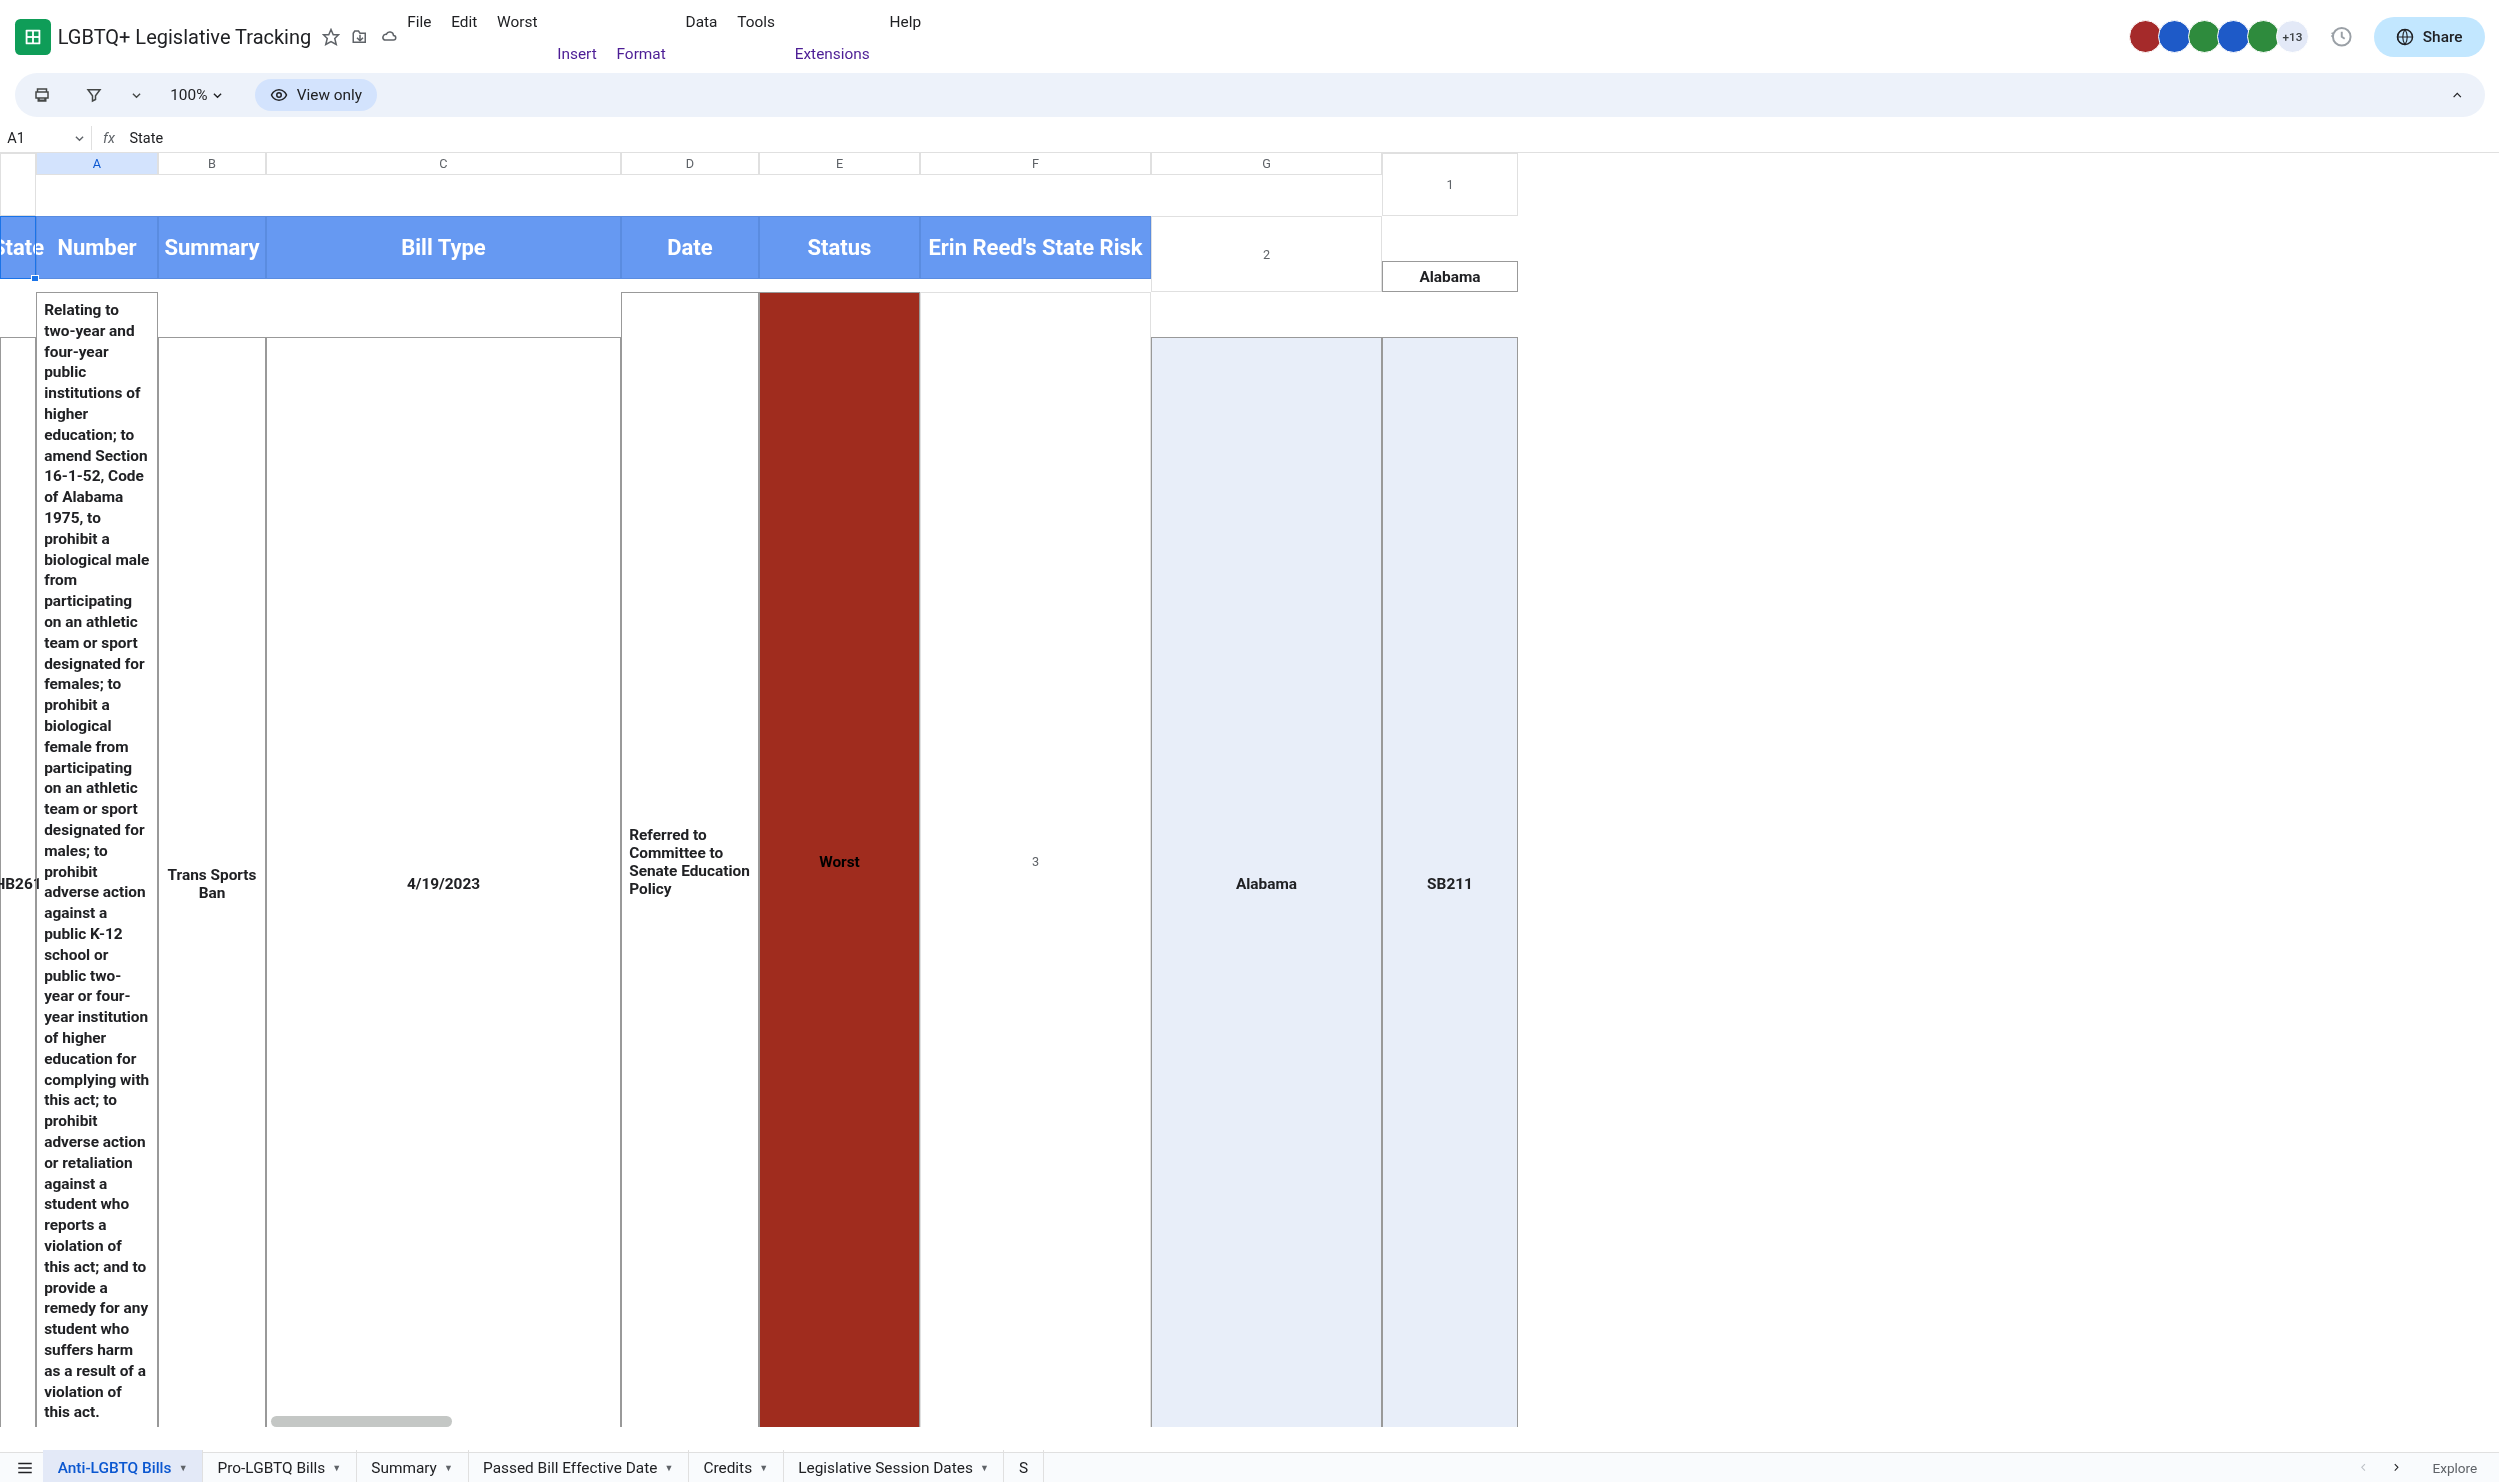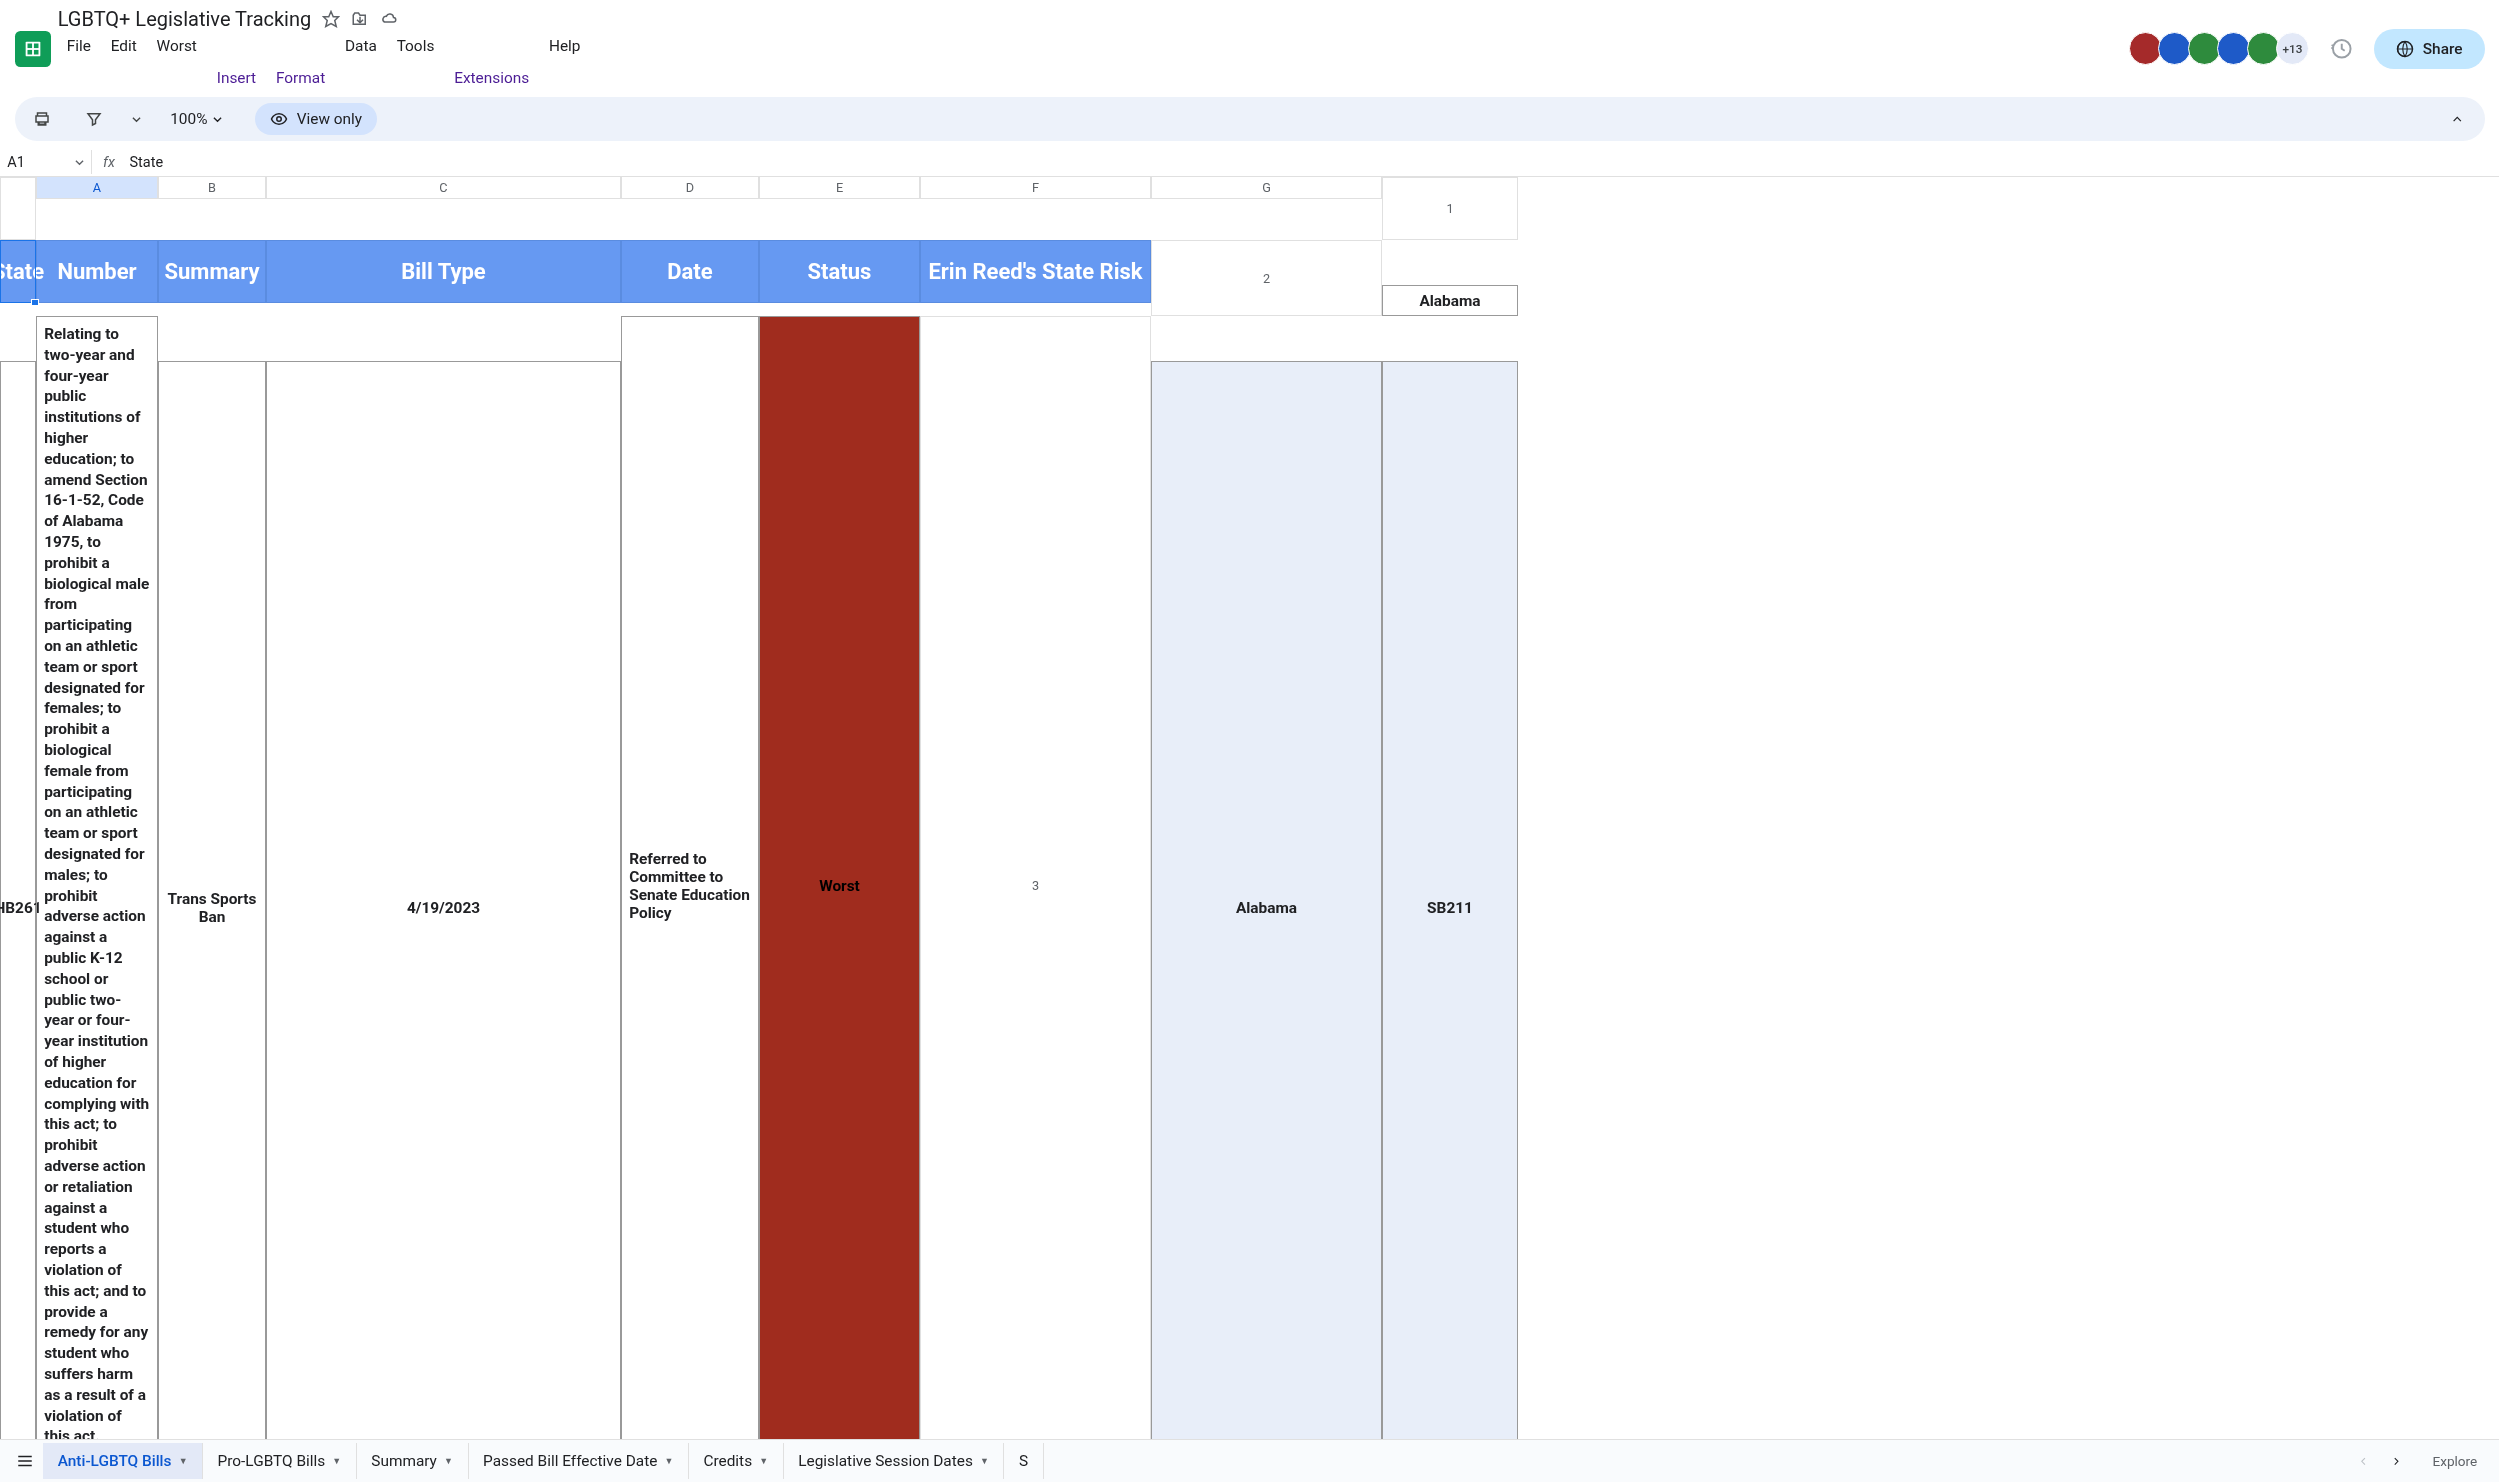--- a/index.html
+++ b/index.html
@@ -9,7 +9,7 @@
 .titlebar { display: flex; align-items: center; padding: 7.2px 14.5px; gap: 7.2px; }
 .logo { width: 36px; height: 36px; background: #0f9d58; border-radius: 5.4px; display: flex; align-items: center; justify-content: center; }
 .logo svg { width: 22px; height: 22px; }
-.title-area { flex: 1; display: flex; flex-direction: column; }
+.title-area { flex: 1; display: flex; flex-direction: row; }
 .title-row { display: flex; align-items: center; gap: 11px; }
 .doc-title { font-size: 20px; color: #202124; font-weight: 400; }
 .title-icon { width: 18px; height: 18px; color: #5f6368; cursor: pointer; display: flex; align-items: center; justify-content: center; }

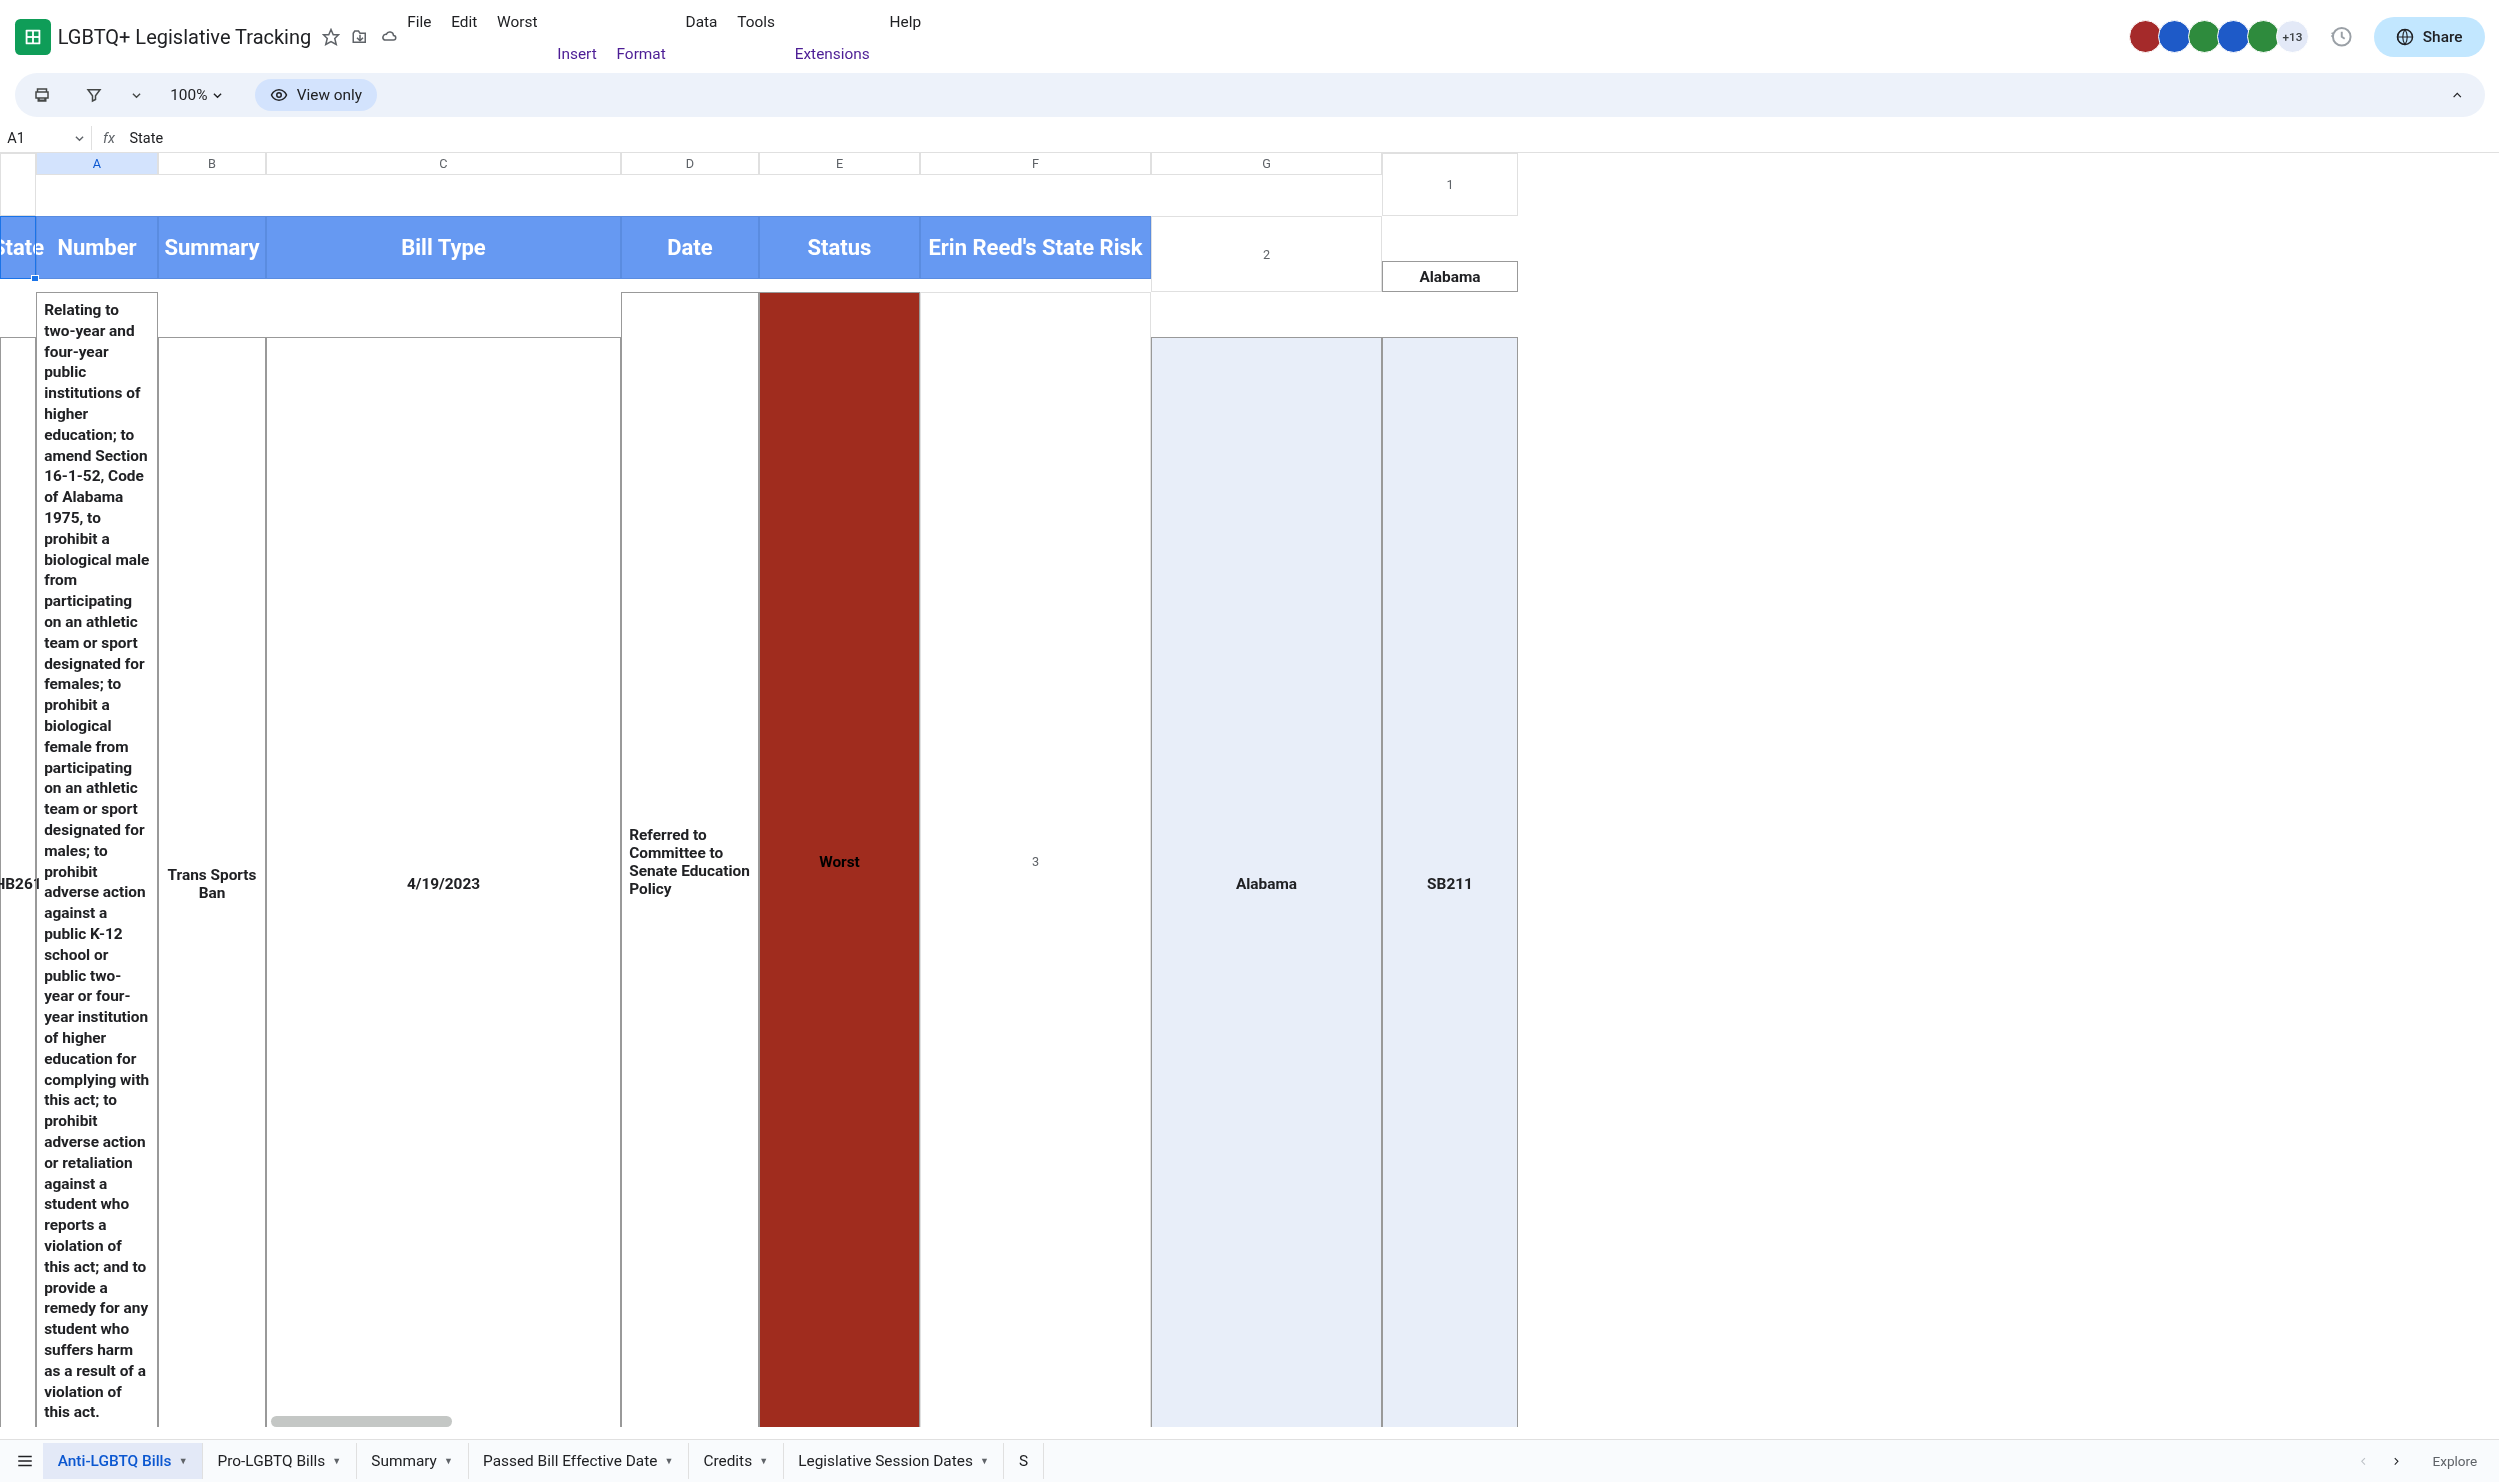--- a/index.html
+++ b/index.html
@@ -54,7 +54,7 @@
 .cell-handle { position: absolute; right: -3.6px; bottom: -3.6px; width: 7.2px; height: 7.2px; background: #1a73e8; border: 0.9px solid #fff; }
 
 
-.sheet-tabs { position: fixed; bottom: 0; left: 0; right: 0; display: flex; align-items: center; background: #f9fbfd; border-top: 0.9px solid #e0e0e0; height: 43px; padding: 0 7.2px; }
+.sheet-tabs { position: fixed; bottom: 0; left: 0; right: 0; display: flex; align-items: center; background: #f9fbfd; border-top: 0.9px solid #e0e0e0; height: 30px; padding: 0 7.2px; }
 .tabs-menu { width: 36px; height: 36px; display: flex; align-items: center; justify-content: center; cursor: pointer; }
 .tabs-scroll { display: flex; overflow: hidden; flex: 1; }
 .sheet-tab { padding: 9px 14.5px; font-size: 15.4px; display: flex; align-items: center; gap: 7.2px; cursor: pointer; border-right: 0.9px solid #e0e0e0; white-space: nowrap; }

